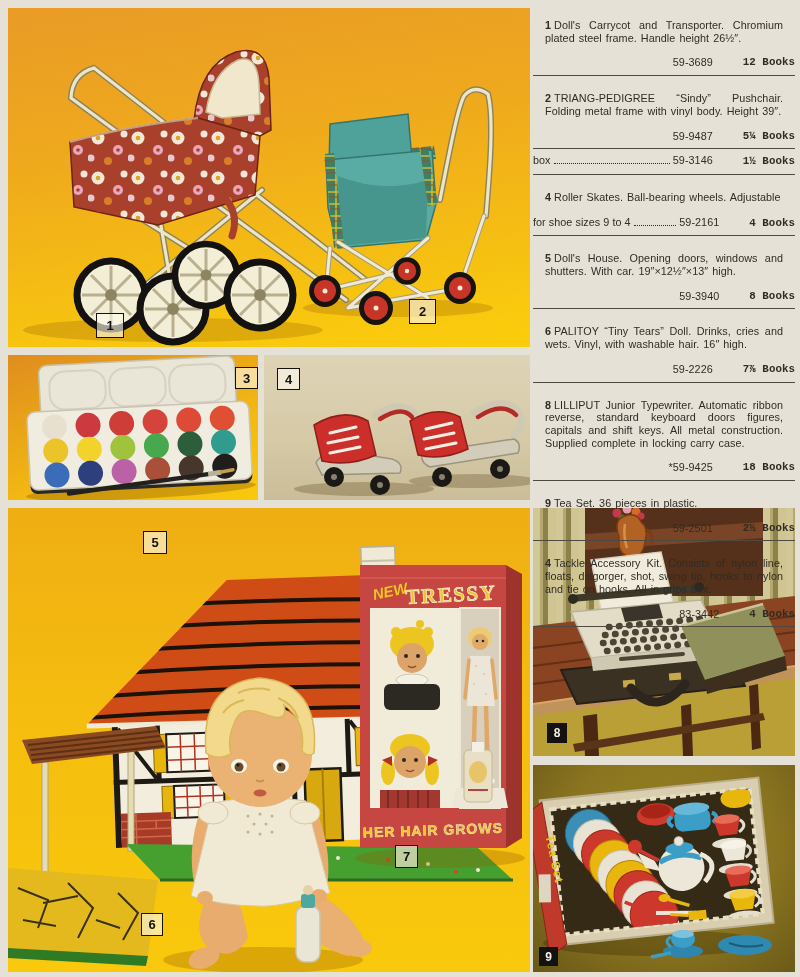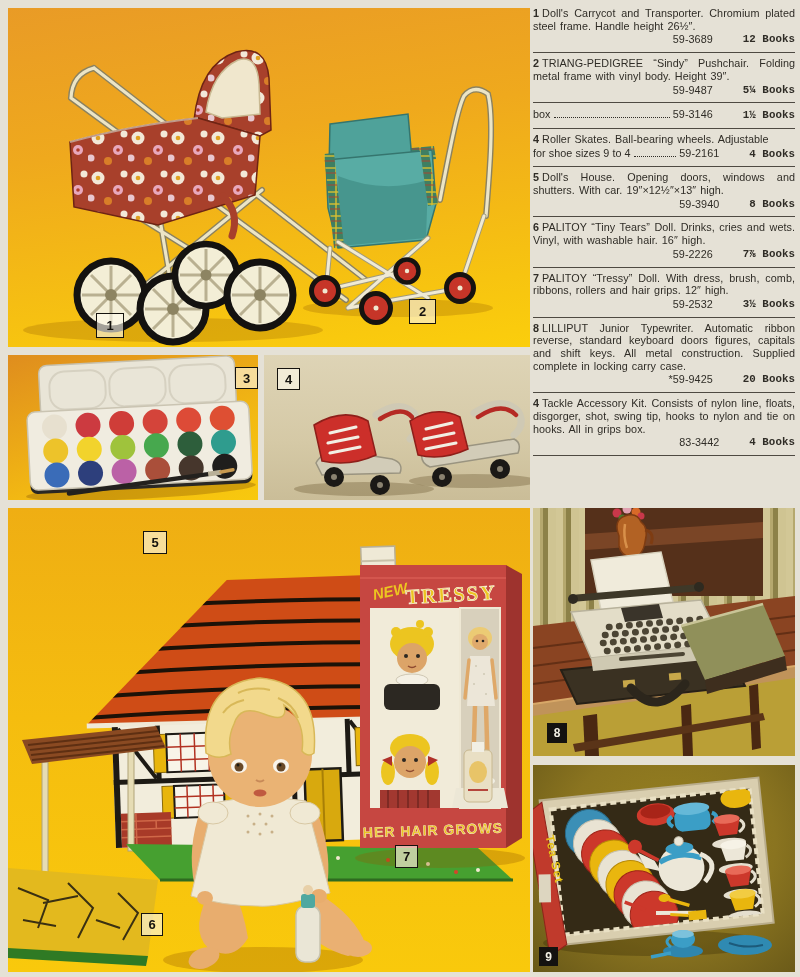--- a/index.html
+++ b/index.html
@@ -34,7 +34,7 @@
     font-size:10.8px;line-height:12.7px;color:#2f2c26;letter-spacing:.05px;}
   .item{border-bottom:1.5px solid #4e4a42;padding:4px 0 6px;}
   .item:first-child{padding-top:1px;}
-  .desc{margin:0;text-align:justify;word-spacing:1px;}
+  .desc{margin:12px;text-align:justify;word-spacing:1px;}
   .num{font-weight:bold;margin-right:3px;}
   .coderow{display:flex;justify-content:flex-end;align-items:center;margin-top:1px;}
   .code{margin-right:30px;}

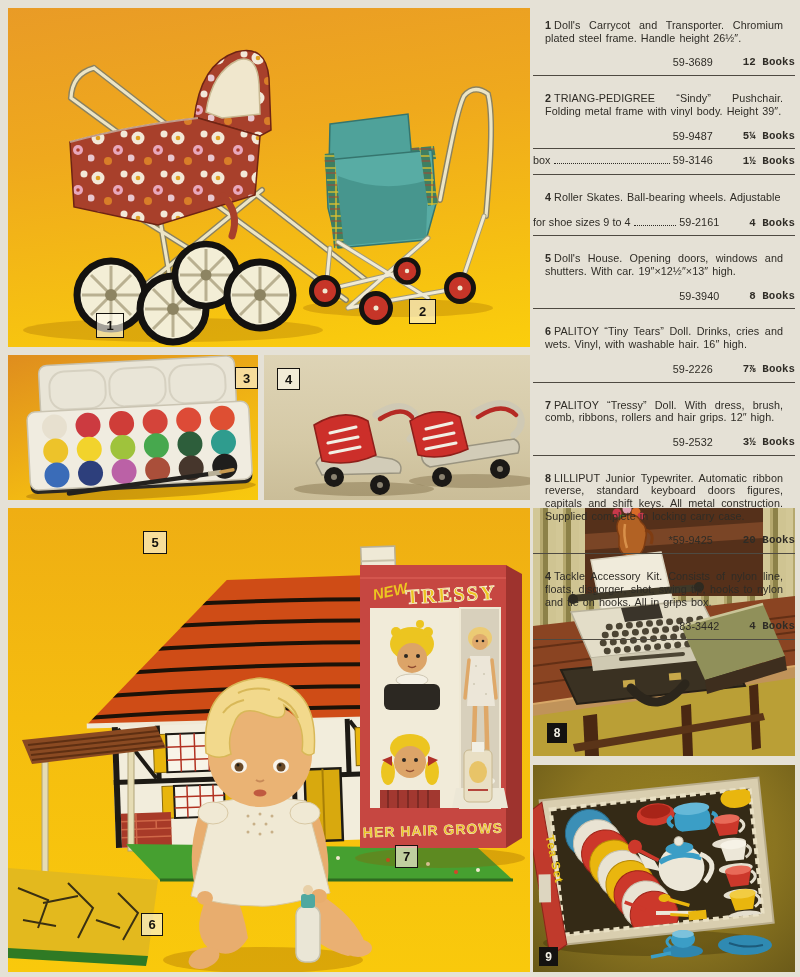--- a/index.html
+++ b/index.html
@@ -711,13 +711,6 @@
         </div>
     </article>
 
-    <article class="item">
-      <p class="desc"><b class="num">7</b><span>PALITOY “Tressy” Doll. With dress, brush, comb, ribbons, rollers and hair grips. 12″ high.</span></p>
-      <div class="coderow">
-          <span class="code">59-2532</span>
-          <span class="books">3½ Books</span>
-        </div>
-    </article>
 
     <article class="item">
       <p class="desc"><b class="num">8</b><span>LILLIPUT Junior Typewriter. Automatic ribbon reverse, standard keyboard doors figures, capitals and shift keys. All metal construction. Supplied complete in locking carry case.</span></p>

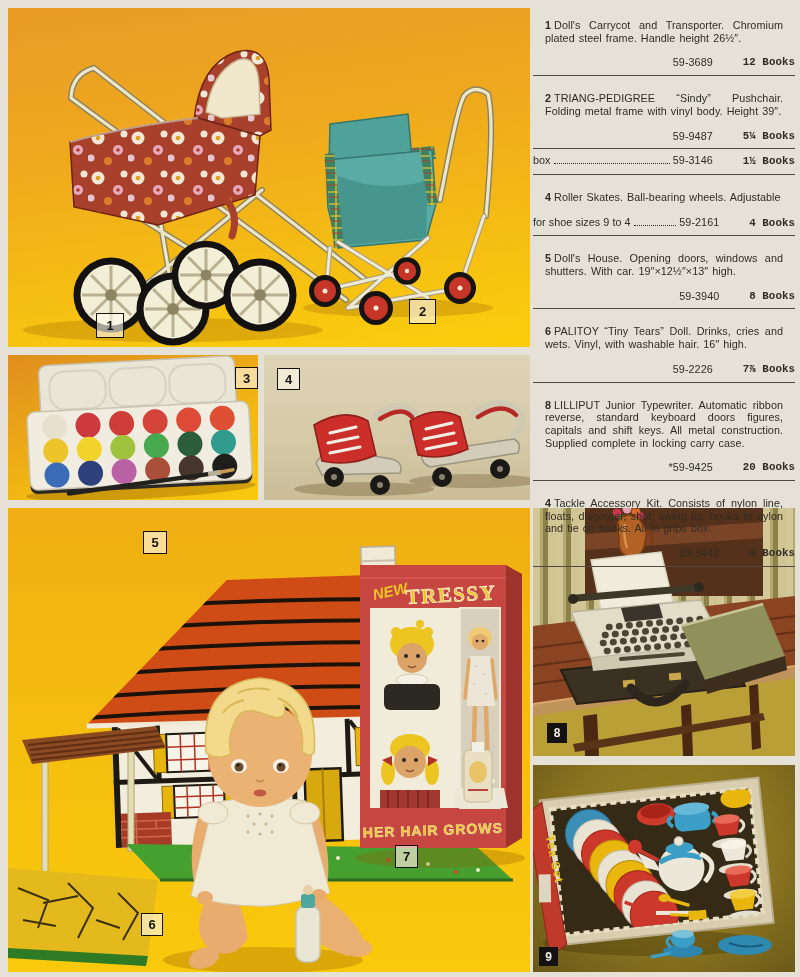--- a/index.html
+++ b/index.html
@@ -716,7 +716,7 @@
       <p class="desc"><b class="num">8</b><span>LILLIPUT Junior Typewriter. Automatic ribbon reverse, standard keyboard doors figures, capitals and shift keys. All metal construction. Supplied complete in locking carry case.</span></p>
       <div class="coderow">
           <span class="code">*59-9425</span>
-          <span class="books">20 Books</span>
+          <span class="books">18 Books</span>
         </div>
     </article>
 

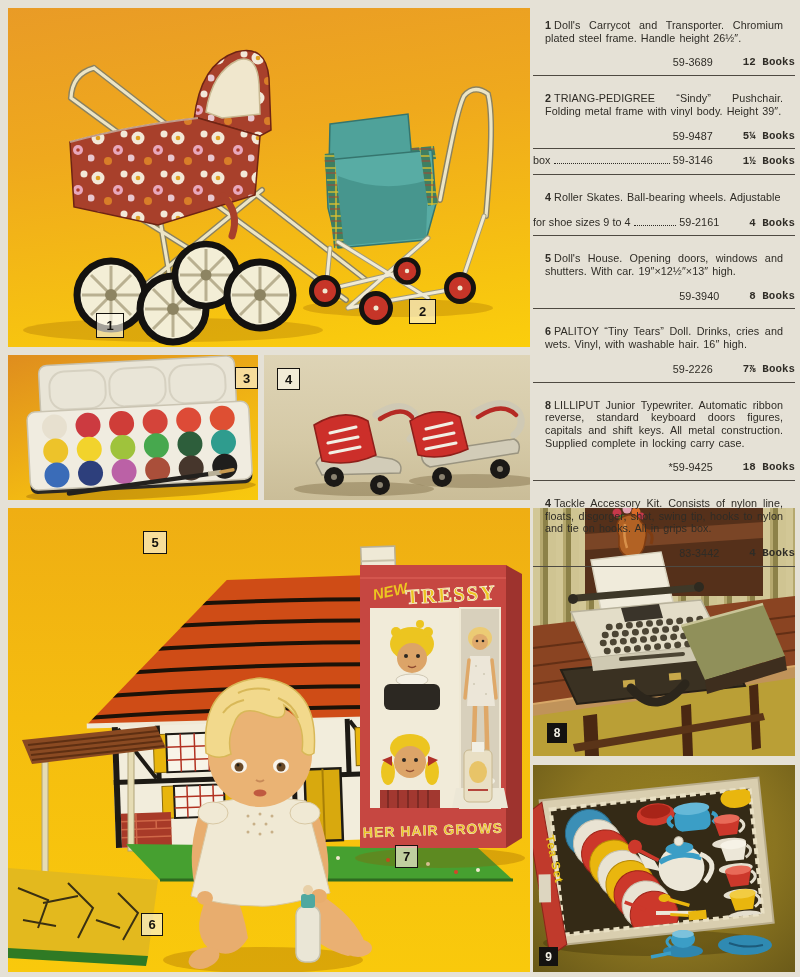--- a/index.html
+++ b/index.html
@@ -720,6 +720,13 @@
         </div>
     </article>
 
+    <article class="item">
+      <p class="desc"><b class="num">9</b><span>Tea Set. 36 pieces in plastic.</span></p>
+      <div class="coderow">
+          <span class="code">59-2501</span>
+          <span class="books">2½ Books</span>
+        </div>
+    </article>
 
     <article class="item">
       <p class="desc"><b class="num">4</b><span>Tackle Accessory Kit. Consists of nylon line, floats, disgorger, shot, swing tip, hooks to nylon and tie on hooks. All in grips box.</span></p>

